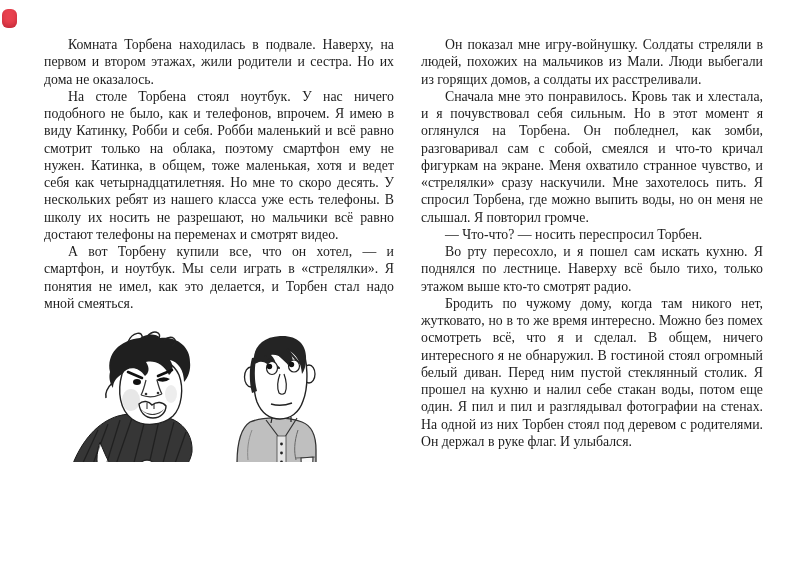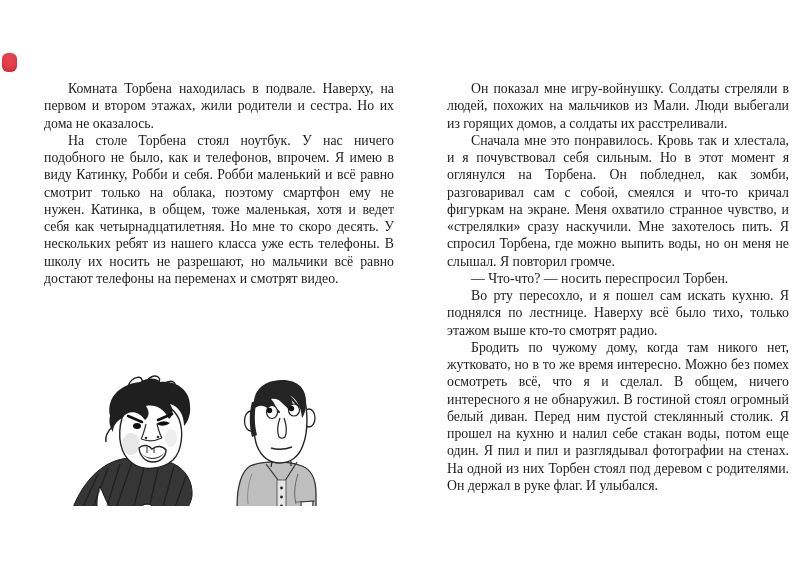--- a/index.html
+++ b/index.html
@@ -4,7 +4,7 @@
 <style>
   html,body{margin:0;padding:0;background:#ffffff;}
   .spread{position:relative;width:800px;height:462px;background:#ffffff;overflow:hidden;
-          font-family:"Liberation Serif","DejaVu Serif",serif;color:#1c1c1c;margin-top:44px;}
+          font-family:"Liberation Serif","DejaVu Serif",serif;color:#1c1c1c;}
   .corner-marker{position:absolute;left:2px;top:9px;width:15px;height:19px;border-radius:6px;
           background:#e8414e;box-shadow:inset 0 -3px 4px rgba(140,10,25,.35);}
   .col{position:absolute;top:36px;text-align:justify;font-size:13.8px;line-height:17.25px;}

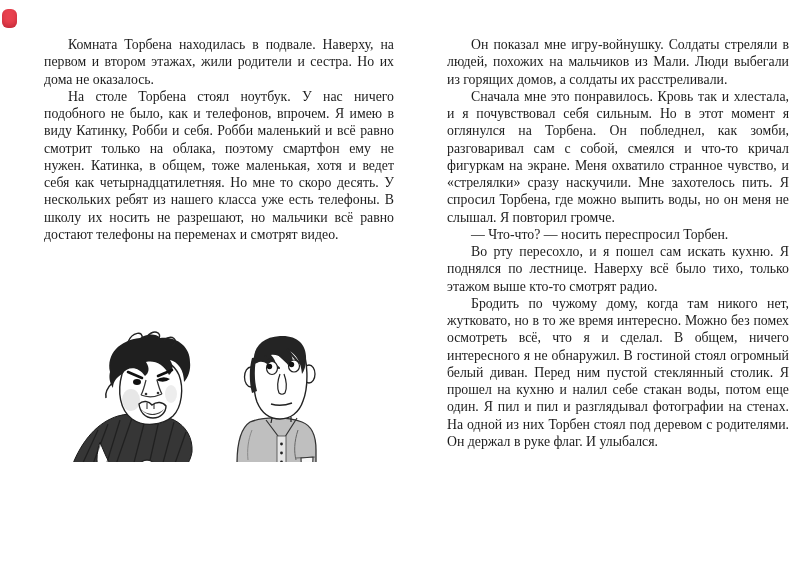--- a/index.html
+++ b/index.html
@@ -10,7 +10,7 @@
   .col{position:absolute;top:36px;text-align:justify;font-size:13.8px;line-height:17.25px;}
   .col p{margin:0;text-indent:24px;}
   .col-left{left:44px;width:350px;}
-  .col-right{left:447px;width:342px;}
+  .col-right{left:421px;width:342px;}
   .page-number{position:absolute;left:447px;top:527px;width:342px;text-align:right;
           font-size:17px;letter-spacing:1px;}
   .illustration{position:absolute;left:0;top:330px;width:410px;height:245px;}

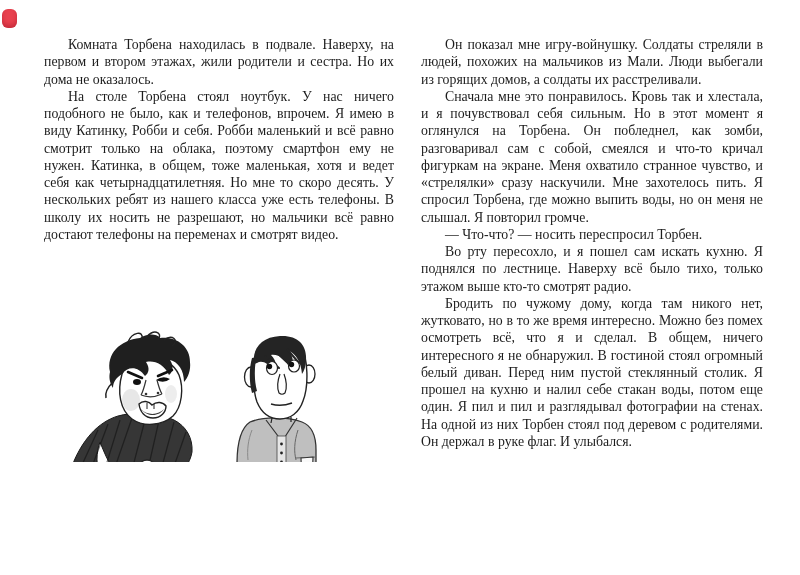--- a/index.html
+++ b/index.html
@@ -25,6 +25,7 @@
   <div class="col col-left">
     <p>Комната Торбена находилась в подвале. Наверху, на первом и втором этажах, жили родители и сестра. Но их дома не оказалось.</p>
     <p>На столе Торбена стоял ноутбук. У нас ничего подобного не было, как и телефонов, впрочем. Я имею в виду Катинку, Робби и себя. Робби маленький и всё равно смотрит только на облака, поэтому смартфон ему не нужен. Катинка, в общем, тоже маленькая, хотя и ведет себя как четырнадцатилетняя. Но мне то скоро десять. У нескольких ребят из нашего класса уже есть телефоны. В школу их носить не разрешают, но мальчики всё равно достают телефоны на переменах и смотрят видео.</p>
+    <p>А вот Торбену купили все, что он хотел, — и смартфон, и ноутбук. Мы сели играть в «стрелялки». Я понятия не имел, как это делается, и Торбен стал надо мной смеяться.</p>
   </div>
 
   <svg class="illustration" viewBox="0 0 410 245" aria-label="Карандашный рисунок: два мальчика за монитором компьютера, клавиатура и мышь на столе">

